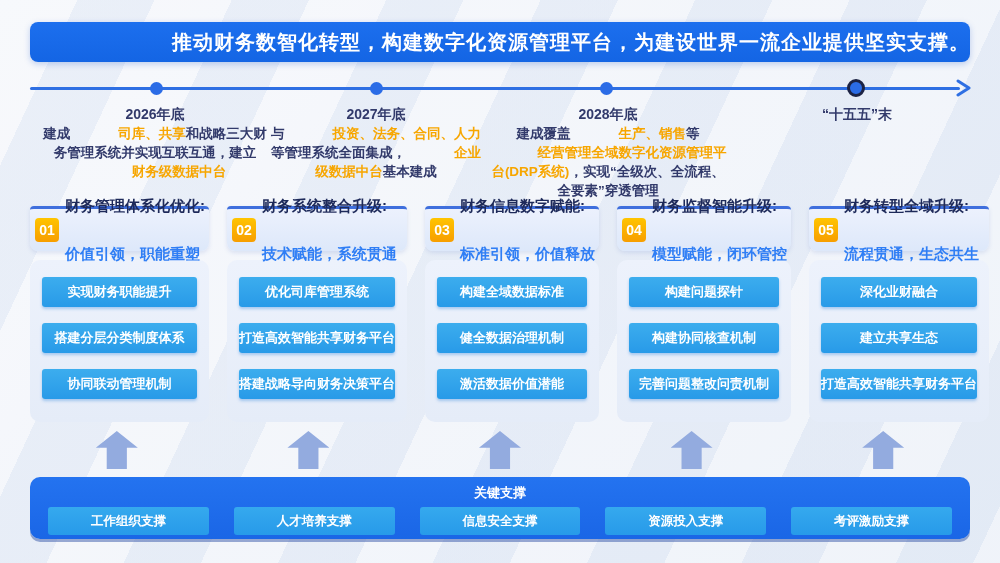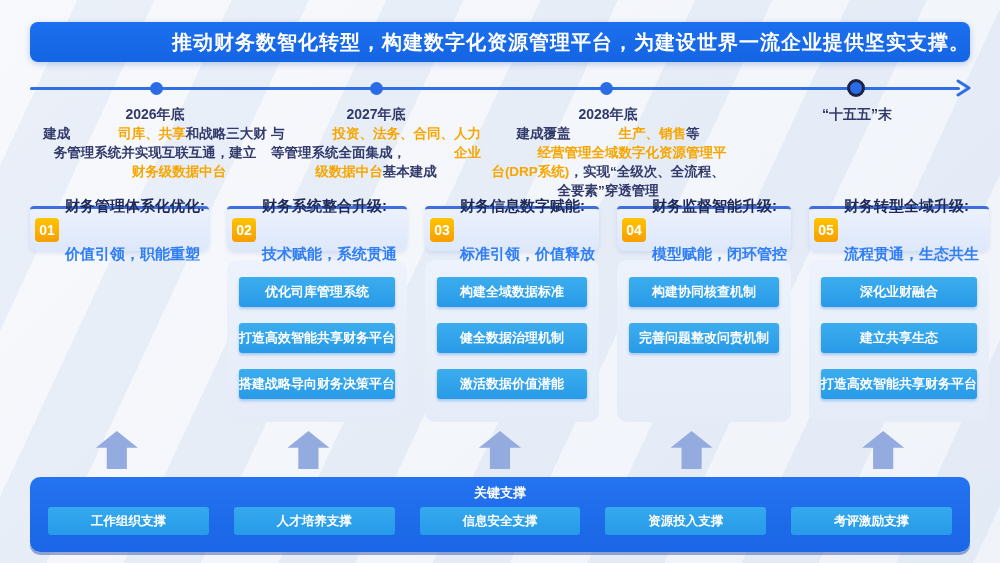--- a/index.html
+++ b/index.html
@@ -121,6 +121,11 @@
           <div class="col-sub">价值引领，职能重塑</div>
         </div>
       </div>
+      <div class="col-body">
+        <div class="item-btn">实现财务职能提升</div>
+        <div class="item-btn">搭建分层分类制度体系</div>
+        <div class="item-btn">协同联动管理机制</div>
+      </div>
     </div>
     <div>
       <div class="col-header">

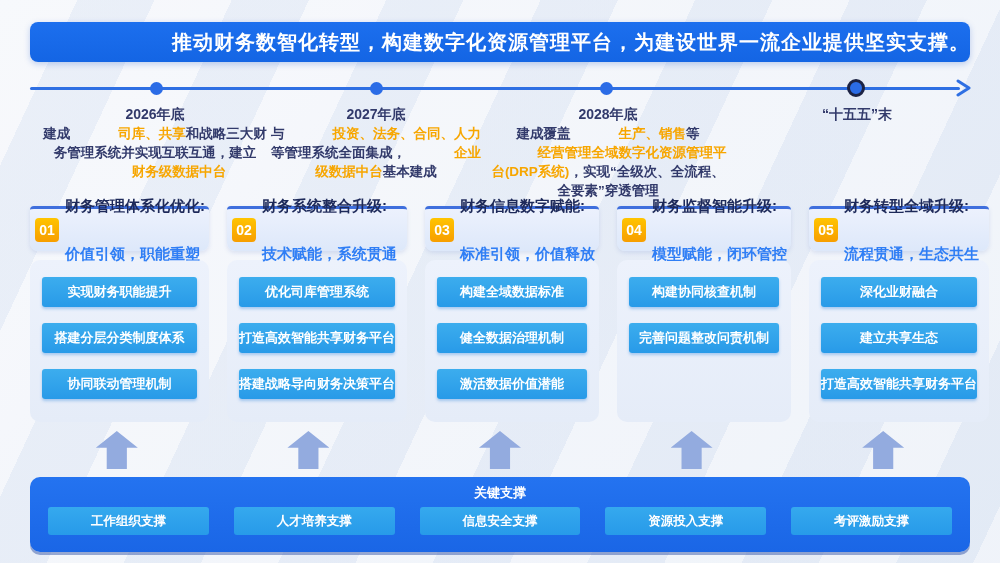--- a/index.html
+++ b/index.html
@@ -164,6 +164,7 @@
         </div>
       </div>
       <div class="col-body">
+        <div class="item-btn">构建问题探针</div>
         <div class="item-btn">构建协同核查机制</div>
         <div class="item-btn">完善问题整改问责机制</div>
       </div>

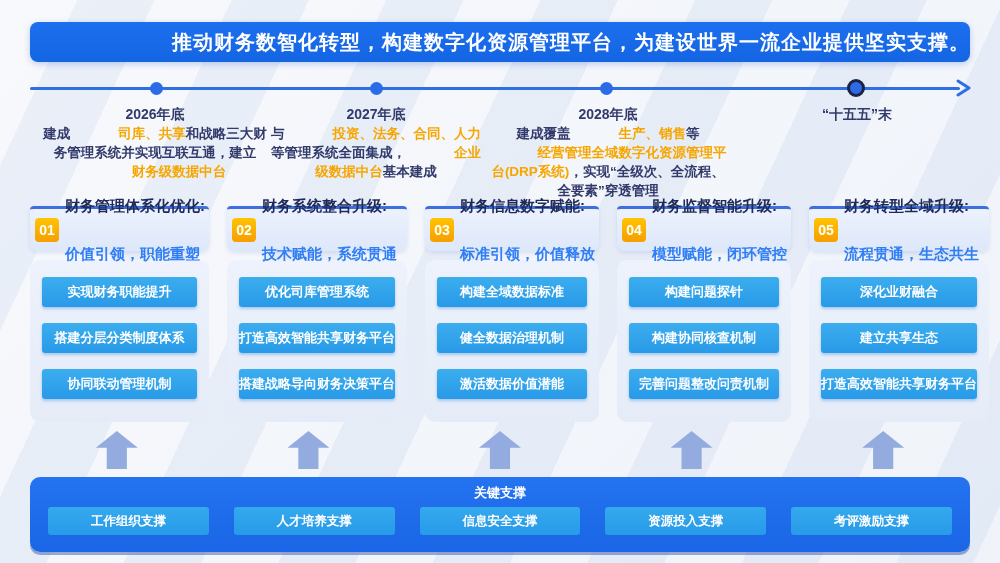--- a/index.html
+++ b/index.html
@@ -65,7 +65,7 @@
     clip-path:polygon(50% 0,100% 44%,74% 44%,74% 100%,26% 100%,26% 44%,0 44%);}
   
   .support-bar{
-    position:absolute;left:30px;top:477px;width:940px;height:75px;box-sizing:border-box;
+    position:absolute;left:30px;top:477px;width:940px;height:62px;box-sizing:border-box;
     background:linear-gradient(180deg,#2473f0,#1a66e6);
     border-radius:10px;box-shadow:0 3px 0 rgba(36,70,160,0.45);
   }

